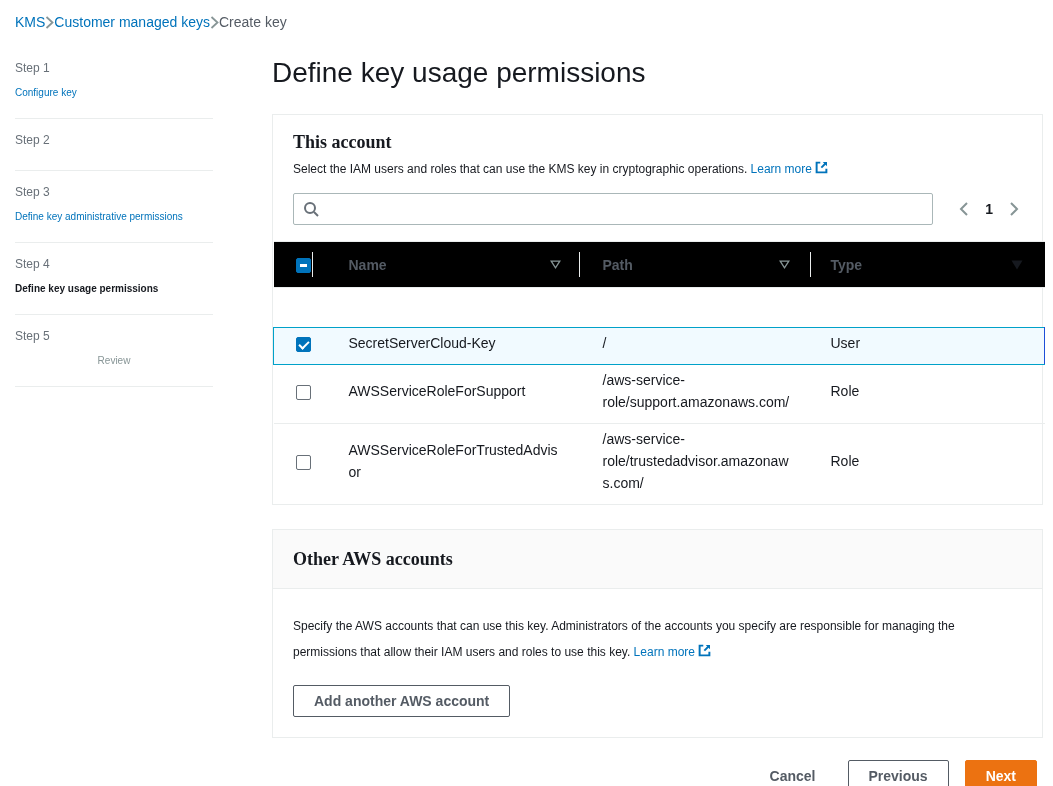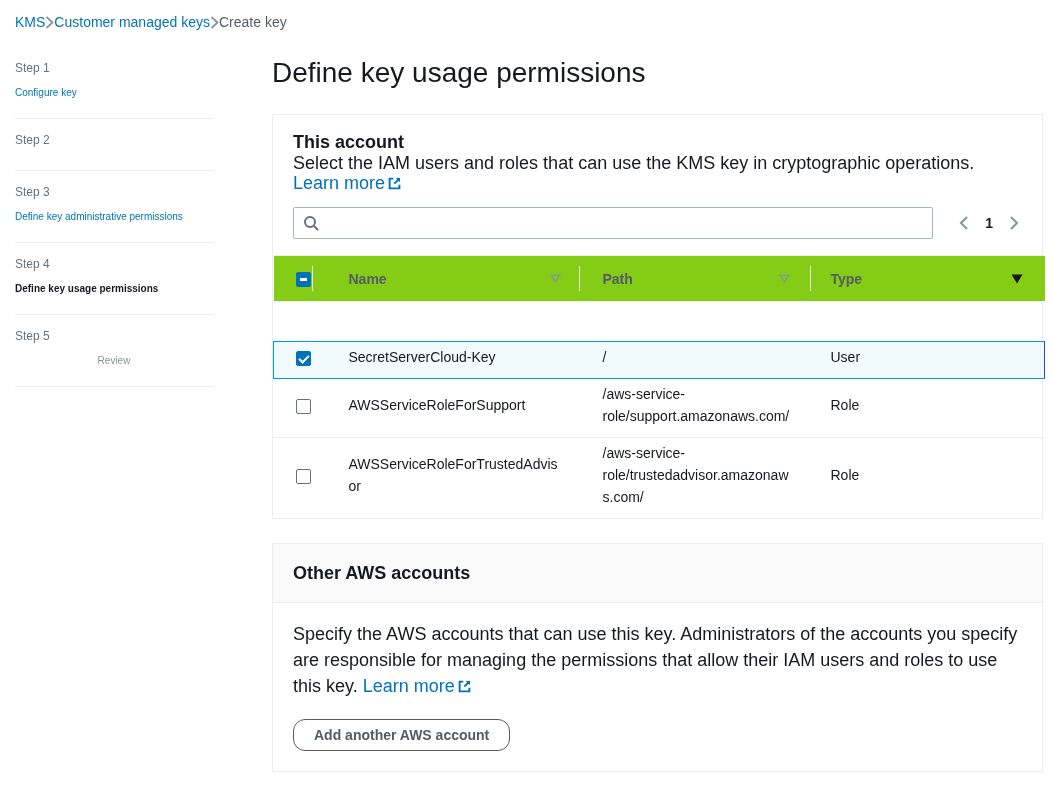--- a/index.html
+++ b/index.html
@@ -33,7 +33,7 @@
   .card { border:1px solid #eaeded; background:#fff; }
   .card + .card { margin-top:24px; }
   .card1-header { padding:16px 20px 14px; }
-  .card-title { font-size:18px; font-weight:700; line-height:22px; color:#16191f; }
+  .card-title { font-size:18px; font-weight:700; line-height:22px; color:#16191f;font-family:Liberation Serif, serif; }
   .card-desc { font-size:18px; color:#16191f; line-height:20px; }
   .learn-more { color:#0073bb; cursor:pointer; white-space:nowrap; }
   .ext-icon { margin-left:3px; vertical-align:-1px; }

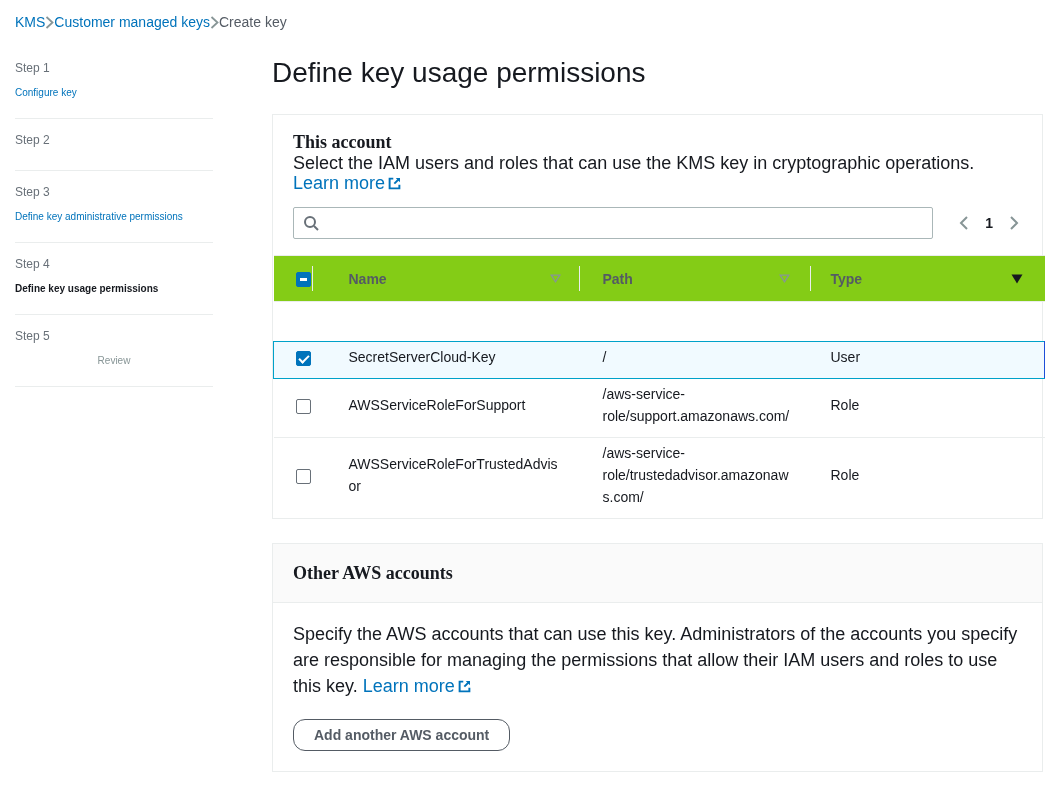--- a/index.html
+++ b/index.html
@@ -34,7 +34,7 @@
   .card + .card { margin-top:24px; }
   .card1-header { padding:16px 20px 14px; }
   .card-title { font-size:18px; font-weight:700; line-height:22px; color:#16191f;font-family:Liberation Serif, serif; }
-  .card-desc { font-size:18px; color:#16191f; line-height:20px; }
+  .card-desc { font-size:12px; color:#16191f; margin-top:6px; line-height:20px; }
   .learn-more { color:#0073bb; cursor:pointer; white-space:nowrap; }
   .ext-icon { margin-left:3px; vertical-align:-1px; }
 

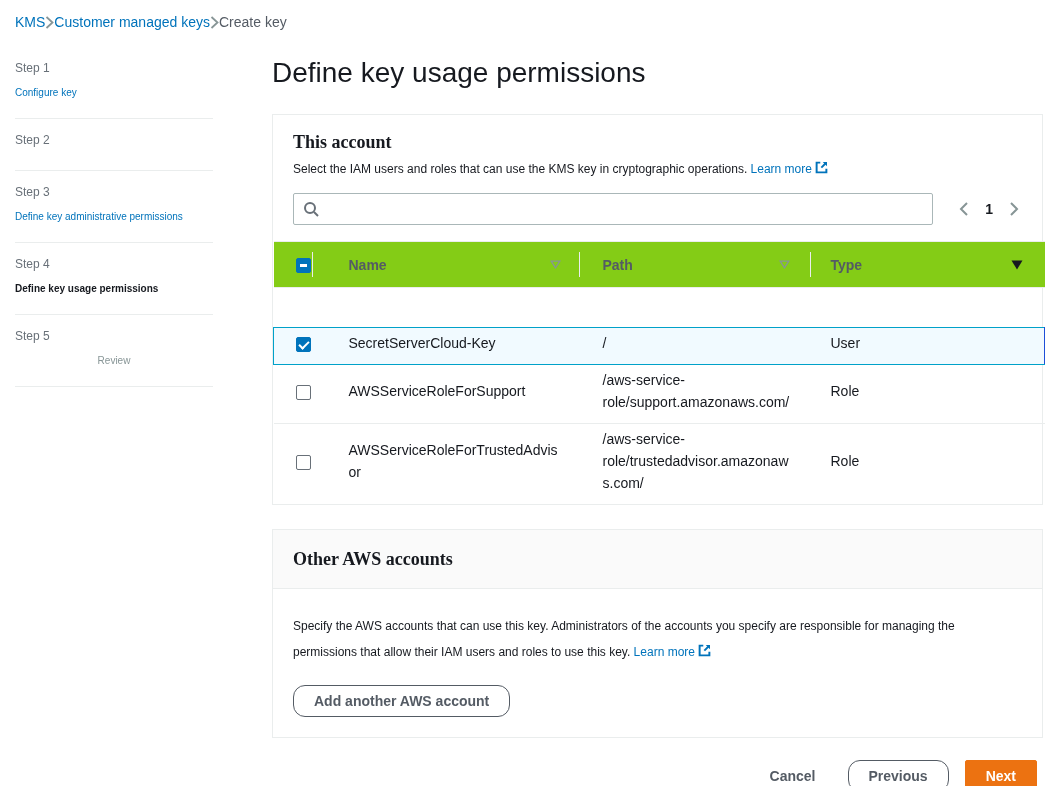--- a/index.html
+++ b/index.html
@@ -50,7 +50,7 @@
 
   
   table { width:100%; border-collapse:collapse; table-layout:fixed; border-top:1px solid #eaeded; font-size:14px; }
-  thead th { background:#84cc16; border-bottom:1px solid #eaeded; height:46px; text-align:left;
+  thead th { background:#000000; border-bottom:1px solid #eaeded; height:46px; text-align:left;
     font-weight:700; color:#545b64; position:relative; padding:0;margin-left:16px; }
   thead th:not(:first-child)::before { content:""; position:absolute; left:0; top:10px; bottom:10px; width:1px; background:#eaeded; }
   .th-inner { display:flex; align-items:center; justify-content:space-between; }

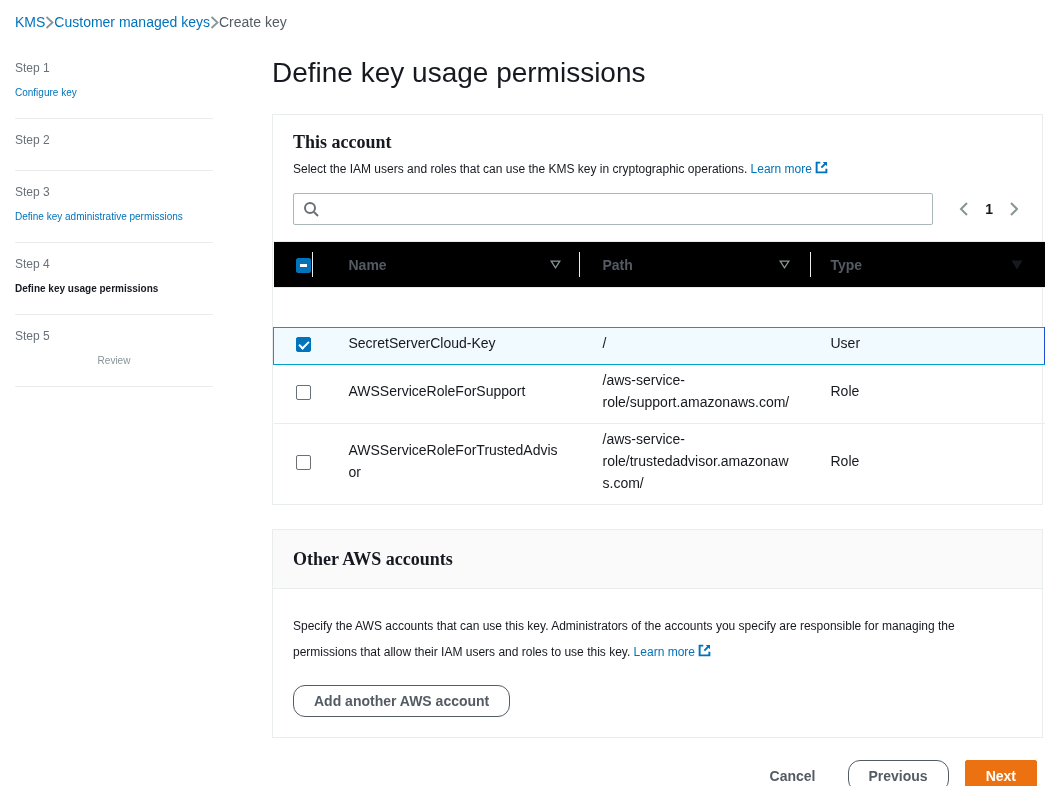--- a/index.html
+++ b/index.html
@@ -79,7 +79,7 @@
   .card2-header { background:#fafafa; border-bottom:1px solid #eaeded; padding:18px 20px; }
   .card2-body { padding:18px 20px 20px; }
   .card2-body .desc-text { line-height:26px; }
-  .secondary-btn { margin-top:20px; background:#fff; border:1px solid #545b64; border-radius:12px;
+  .secondary-btn { margin-top:20px; background:#fff; border:1px solid #545b64; border-radius:2px;
     color:#545b64; font-weight:700; font-size:14px; line-height:18px; padding:6px 20px;
     font-family:inherit; cursor:pointer;text-align:center; }
 

